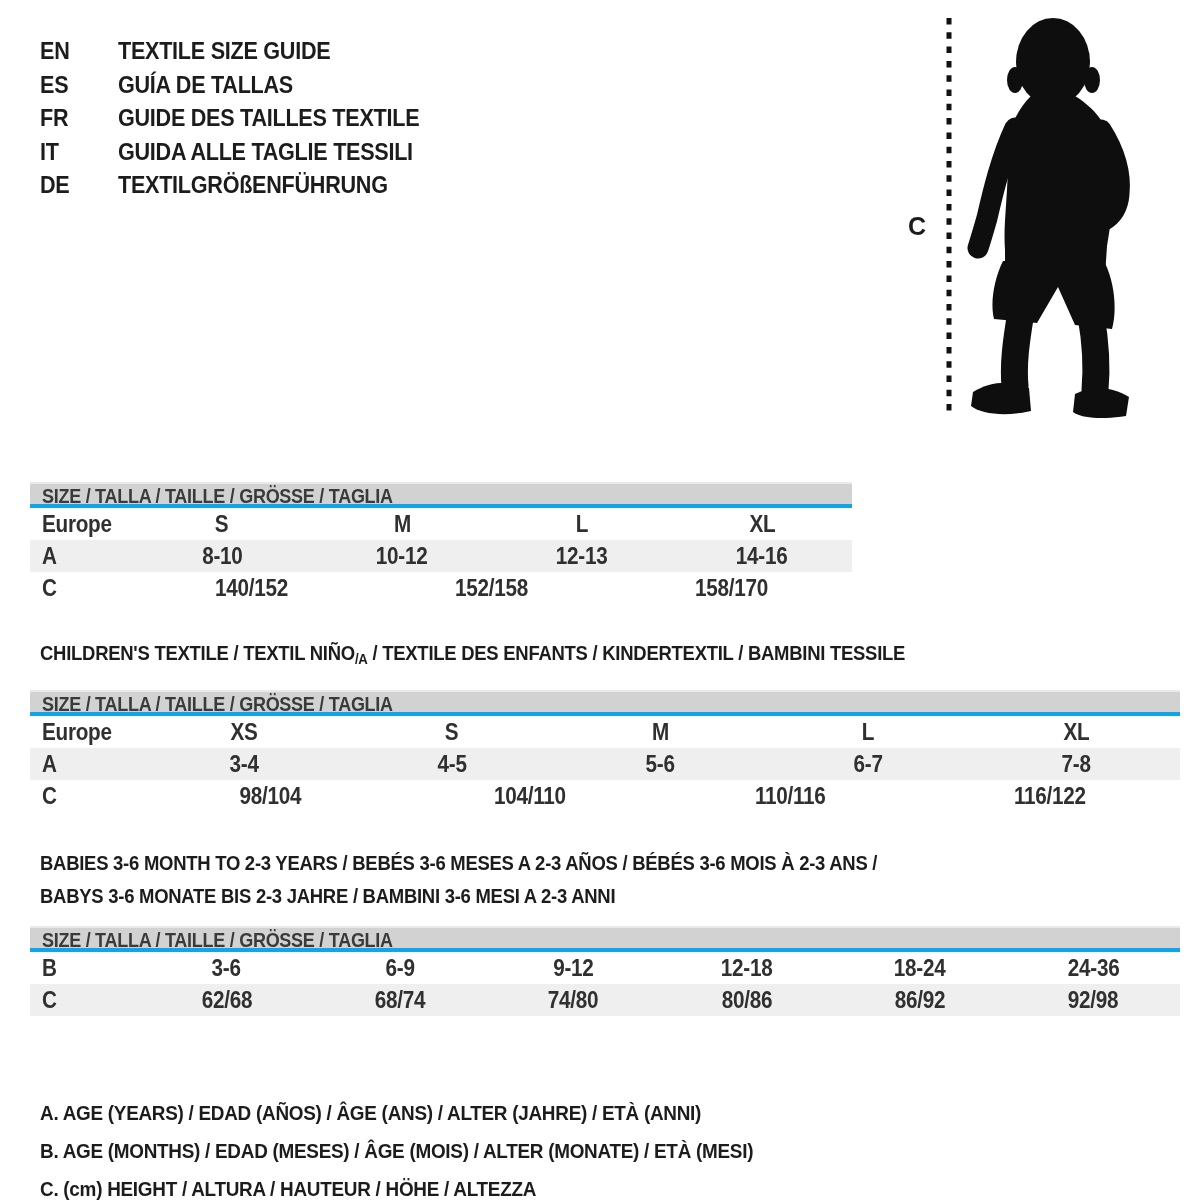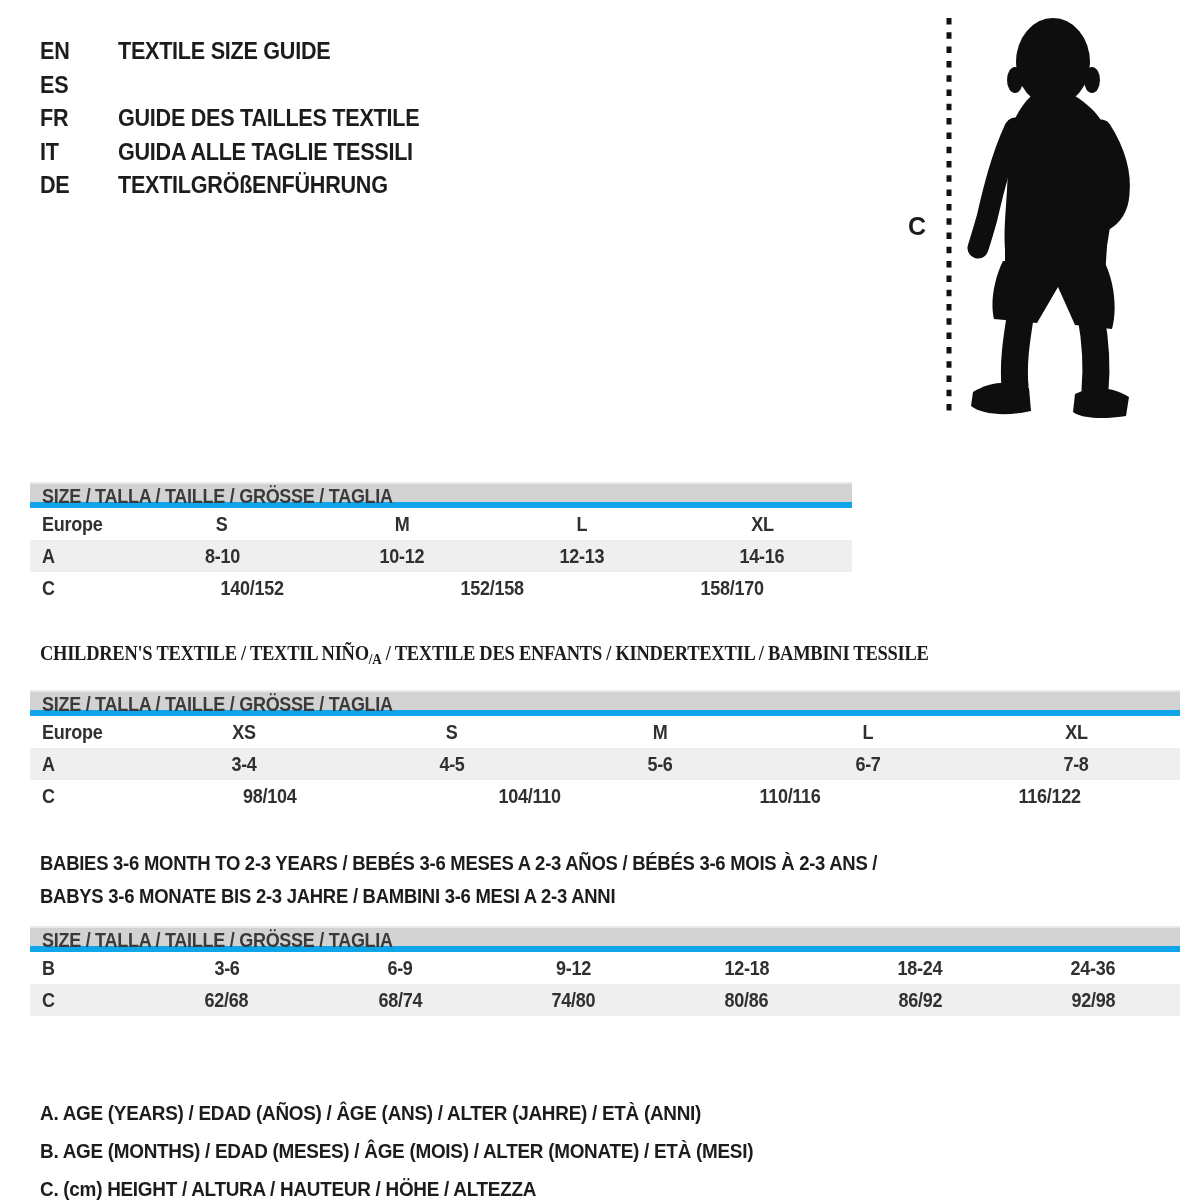--- a/index.html
+++ b/index.html
@@ -64,6 +64,7 @@
     </div>
     <div class="lang-row">
       <span class="lang-code"><span class="cxl">ES</span></span>
+      <span><span class="cxl">GUÍA DE TALLAS</span></span>
     </div>
     <div class="lang-row">
       <span class="lang-code"><span class="cxl">FR</span></span>

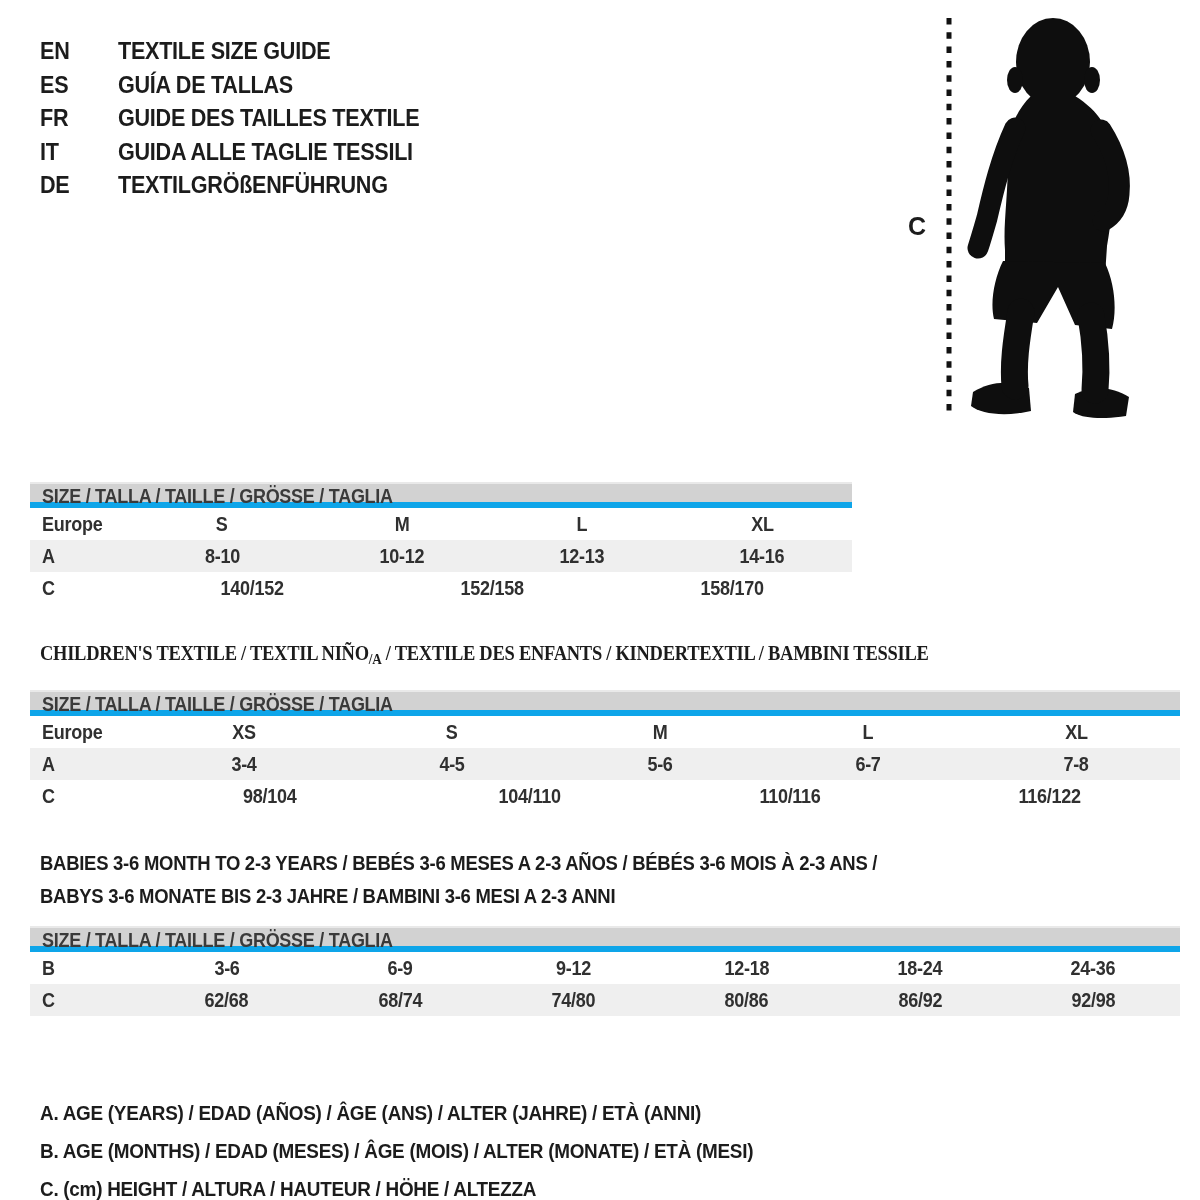--- a/index.html
+++ b/index.html
@@ -39,7 +39,7 @@
   .tbl-babies   { top:926px; width:1150px; }
   .size-bar {
     height:26px; line-height:25px; background:#d2d2d2;
-    border-top:2px solid #e9e9e9; border-bottom:6px solid #0ea5e9;
+    border-top:2px solid #e9e9e9; border-bottom:4px solid #0ea5e9;
     padding-left:12px; font-size:20px; color:#3a3a3a;
   }
   .trow { display:flex; height:32px; line-height:32px; font-size:20px; color:#303030; }

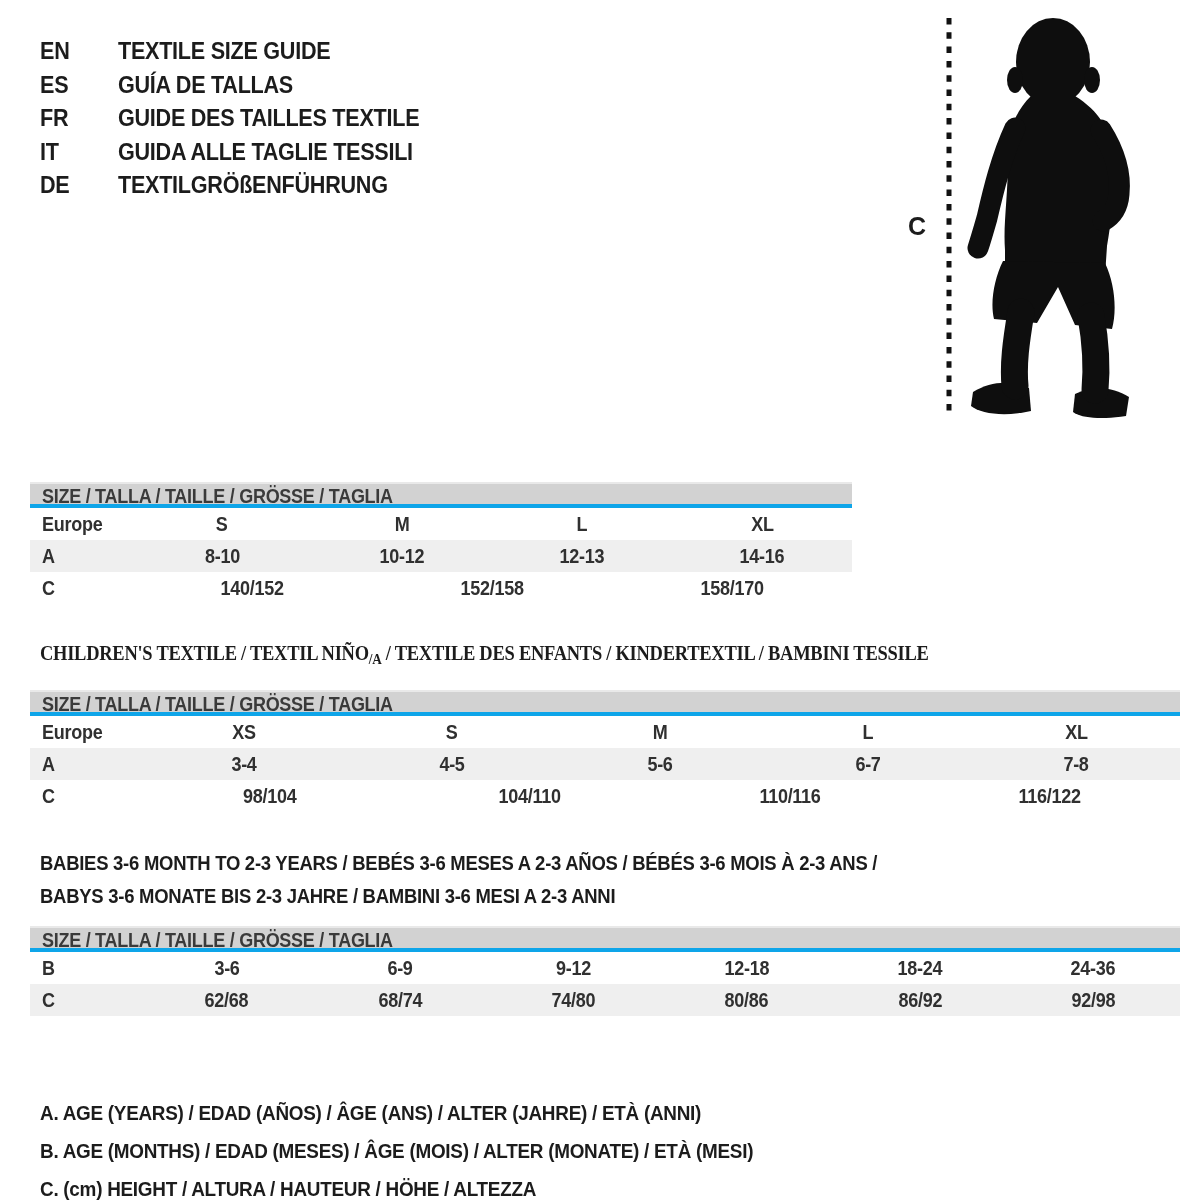--- a/index.html
+++ b/index.html
@@ -42,7 +42,7 @@
     border-top:2px solid #e9e9e9; border-bottom:4px solid #0ea5e9;
     padding-left:12px; font-size:20px; color:#3a3a3a;
   }
-  .trow { display:flex; height:32px; line-height:32px; font-size:20px; color:#303030; }
+  .trow { display:flex; height:32px; line-height:32px; font-size:23px; color:#303030; }
   .trow.stripe { background:#efefef; }
   .tlabel { padding-left:12px; text-align:left; flex:0 0 auto; }
   .tbl-junior .tlabel { width:102px; }

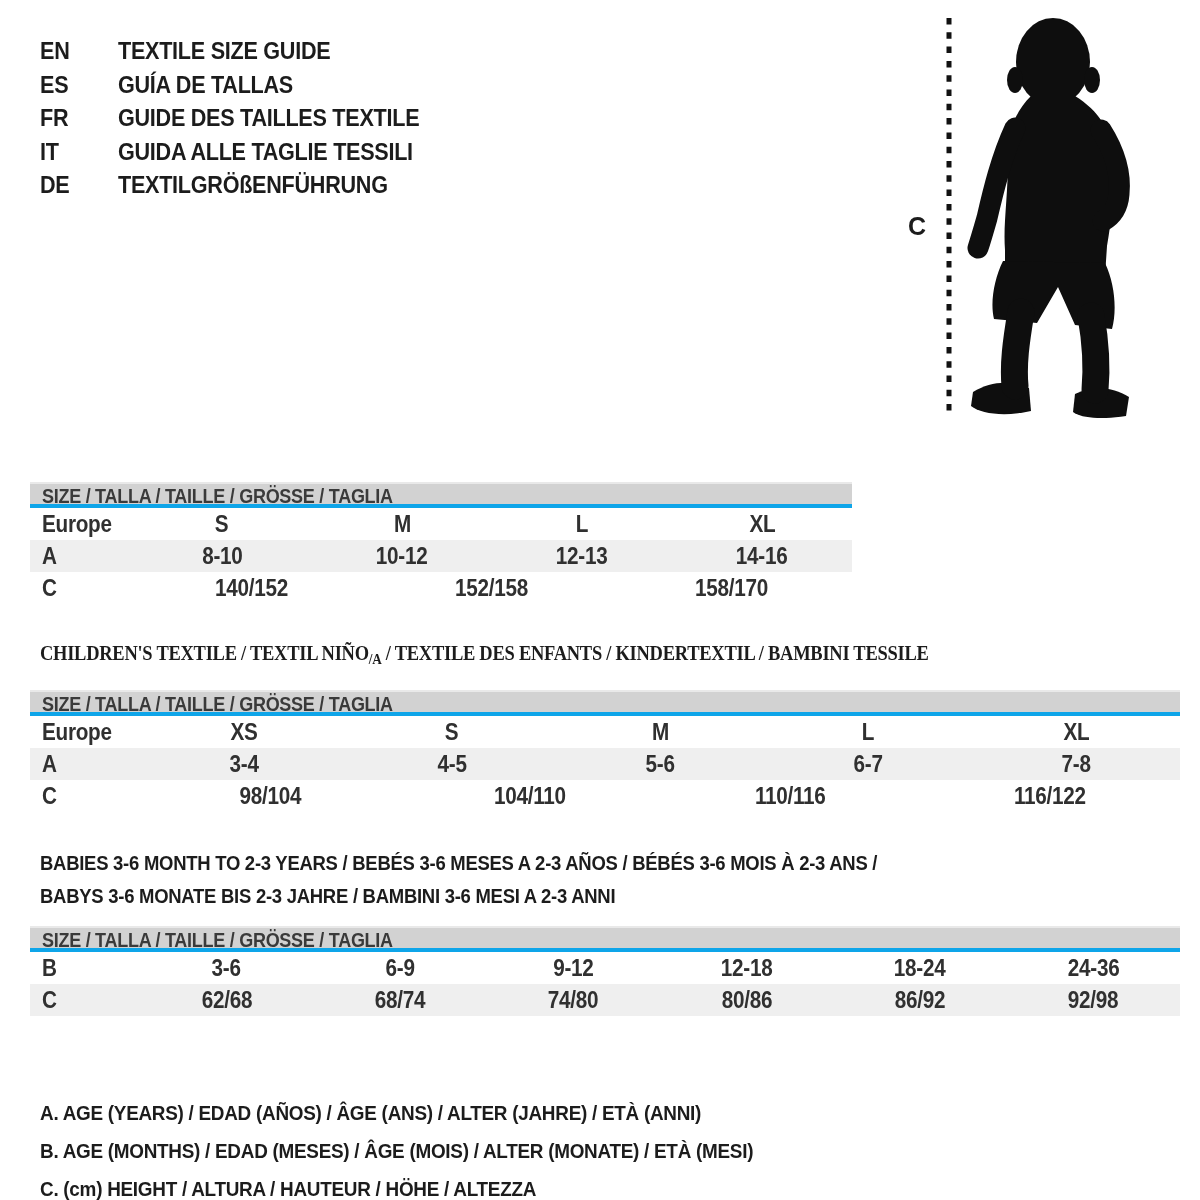--- a/index.html
+++ b/index.html
@@ -28,7 +28,7 @@
   
   .sec-title { position:absolute; left:40px; font-size:21px; line-height:26px; white-space:nowrap; }
   .title-junior   { top:434px; }
-  .title-children { top:640px;font-family:Liberation Serif, serif; }
+  .title-children { top:640px; }
   .title-babies   { top:846px; line-height:33px; }
   .sub-a { font-size:15px; vertical-align:-4px; }
 

